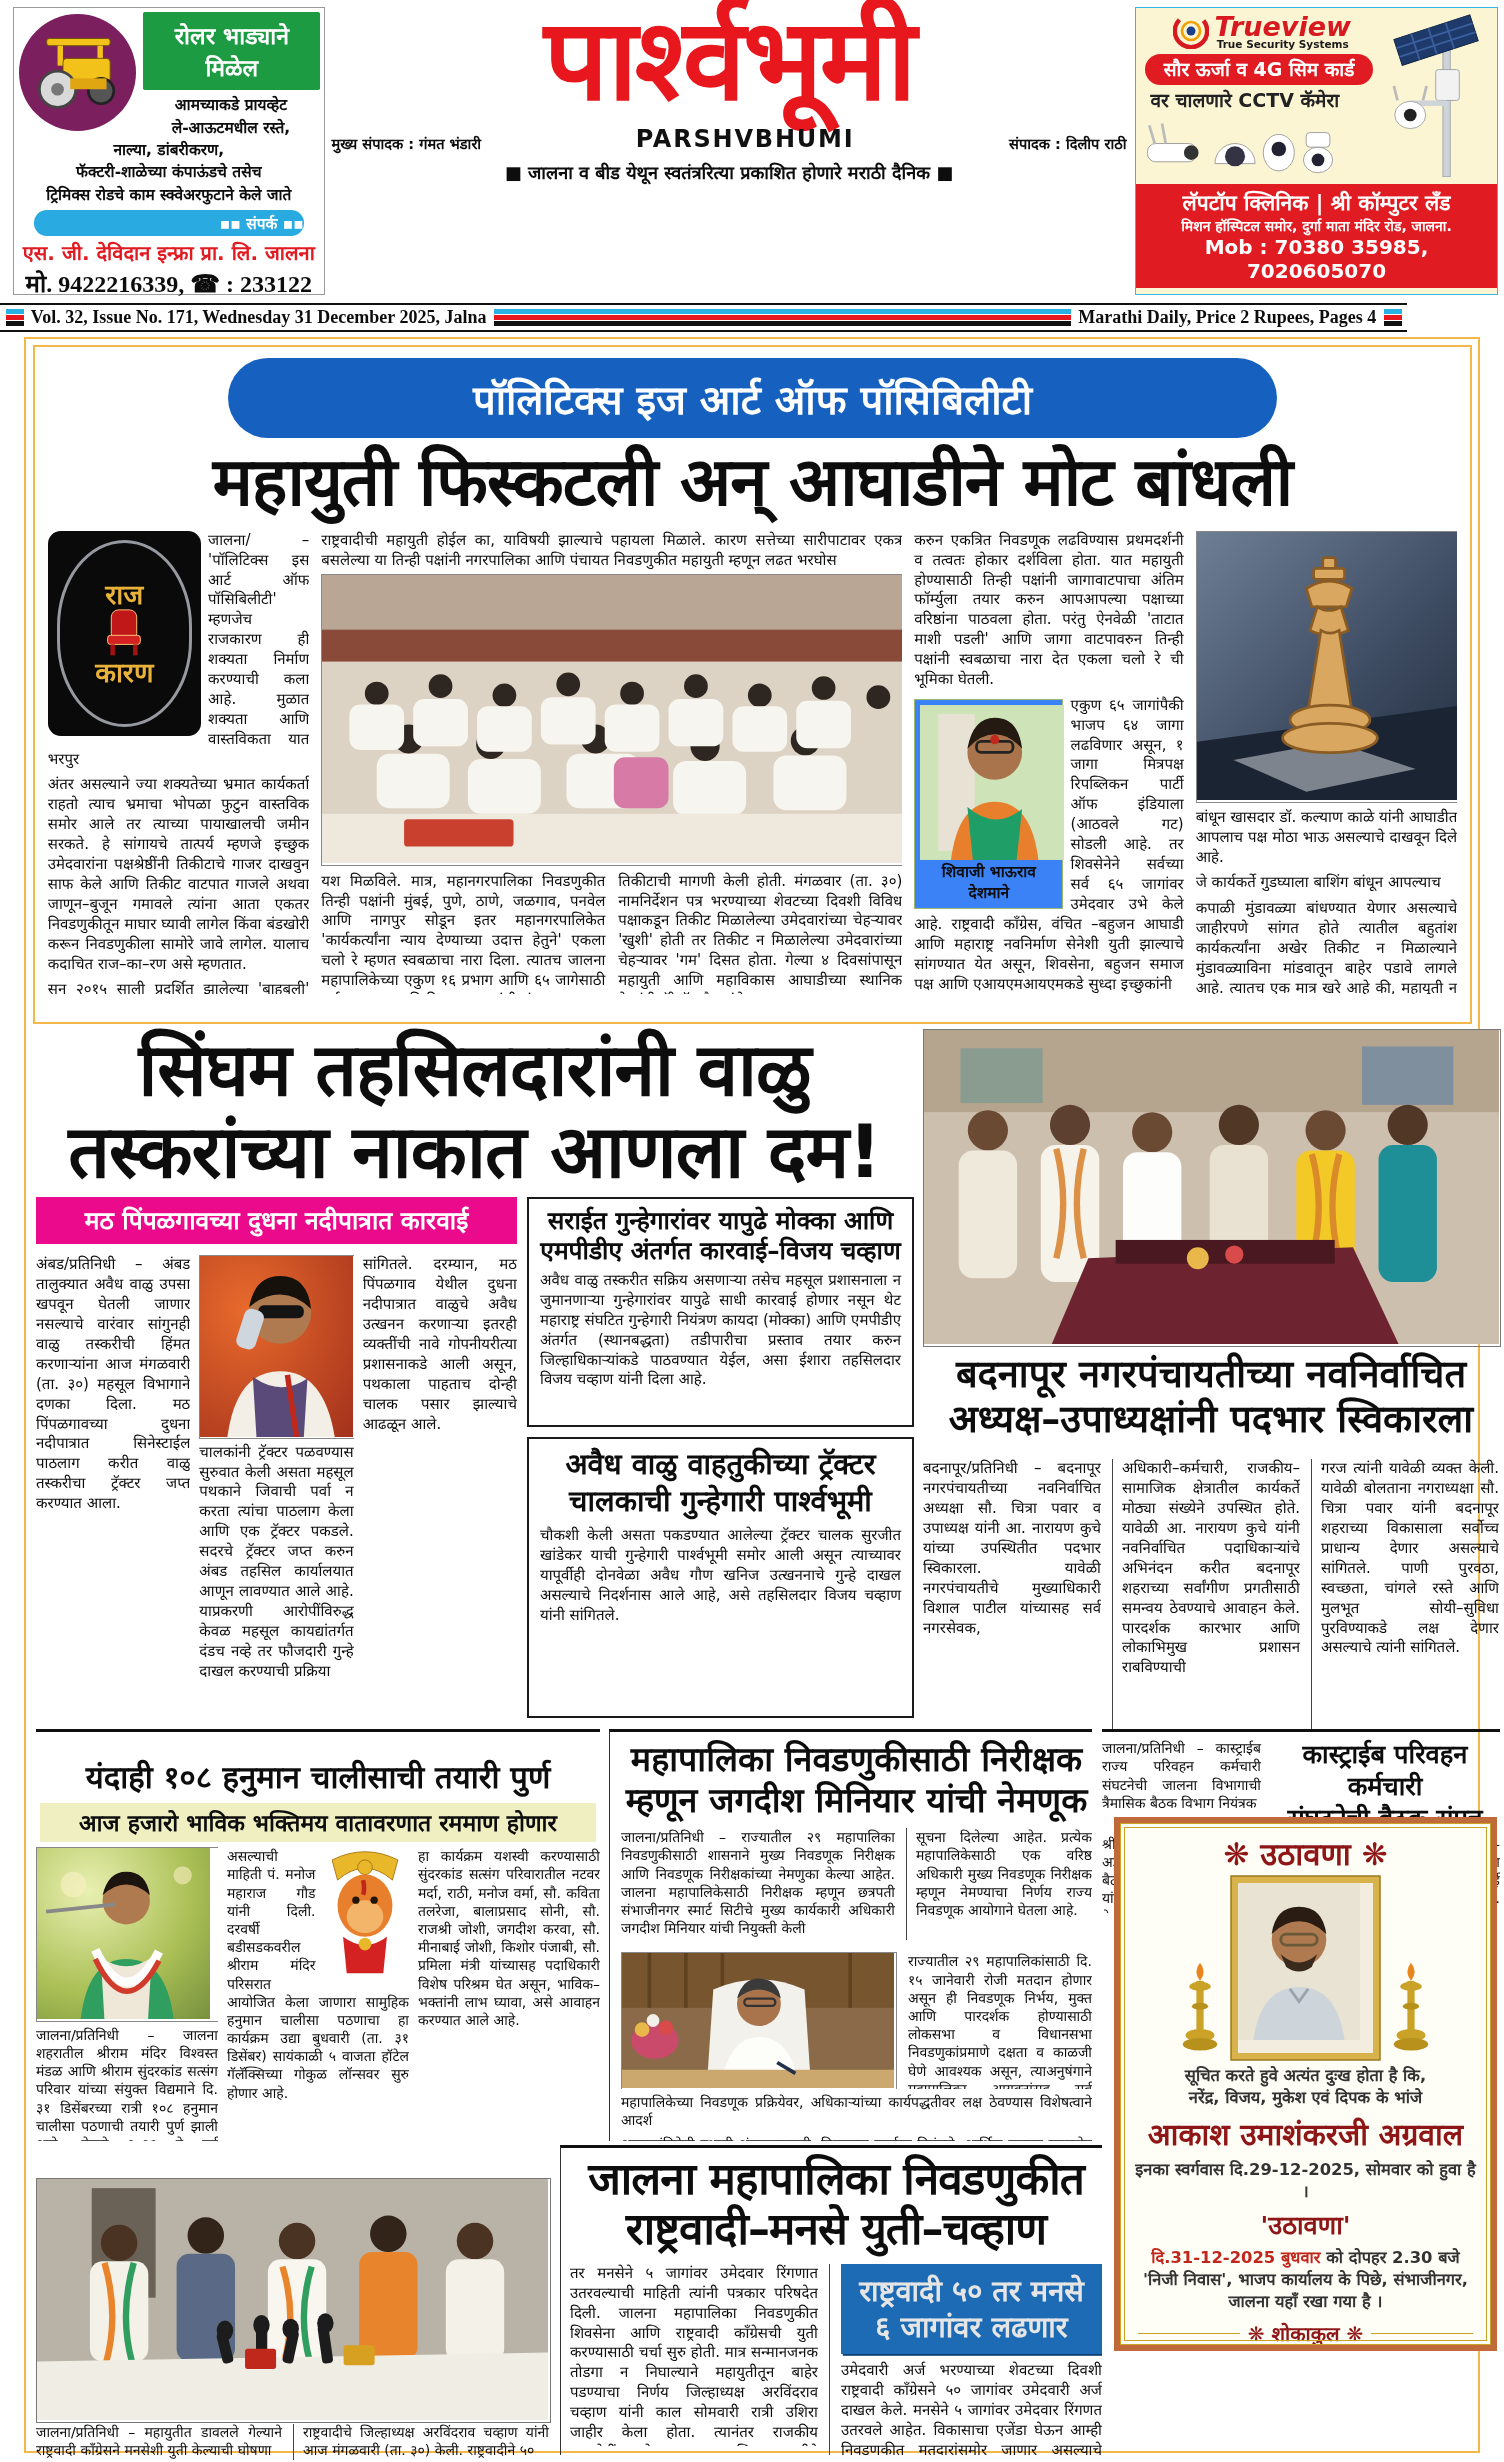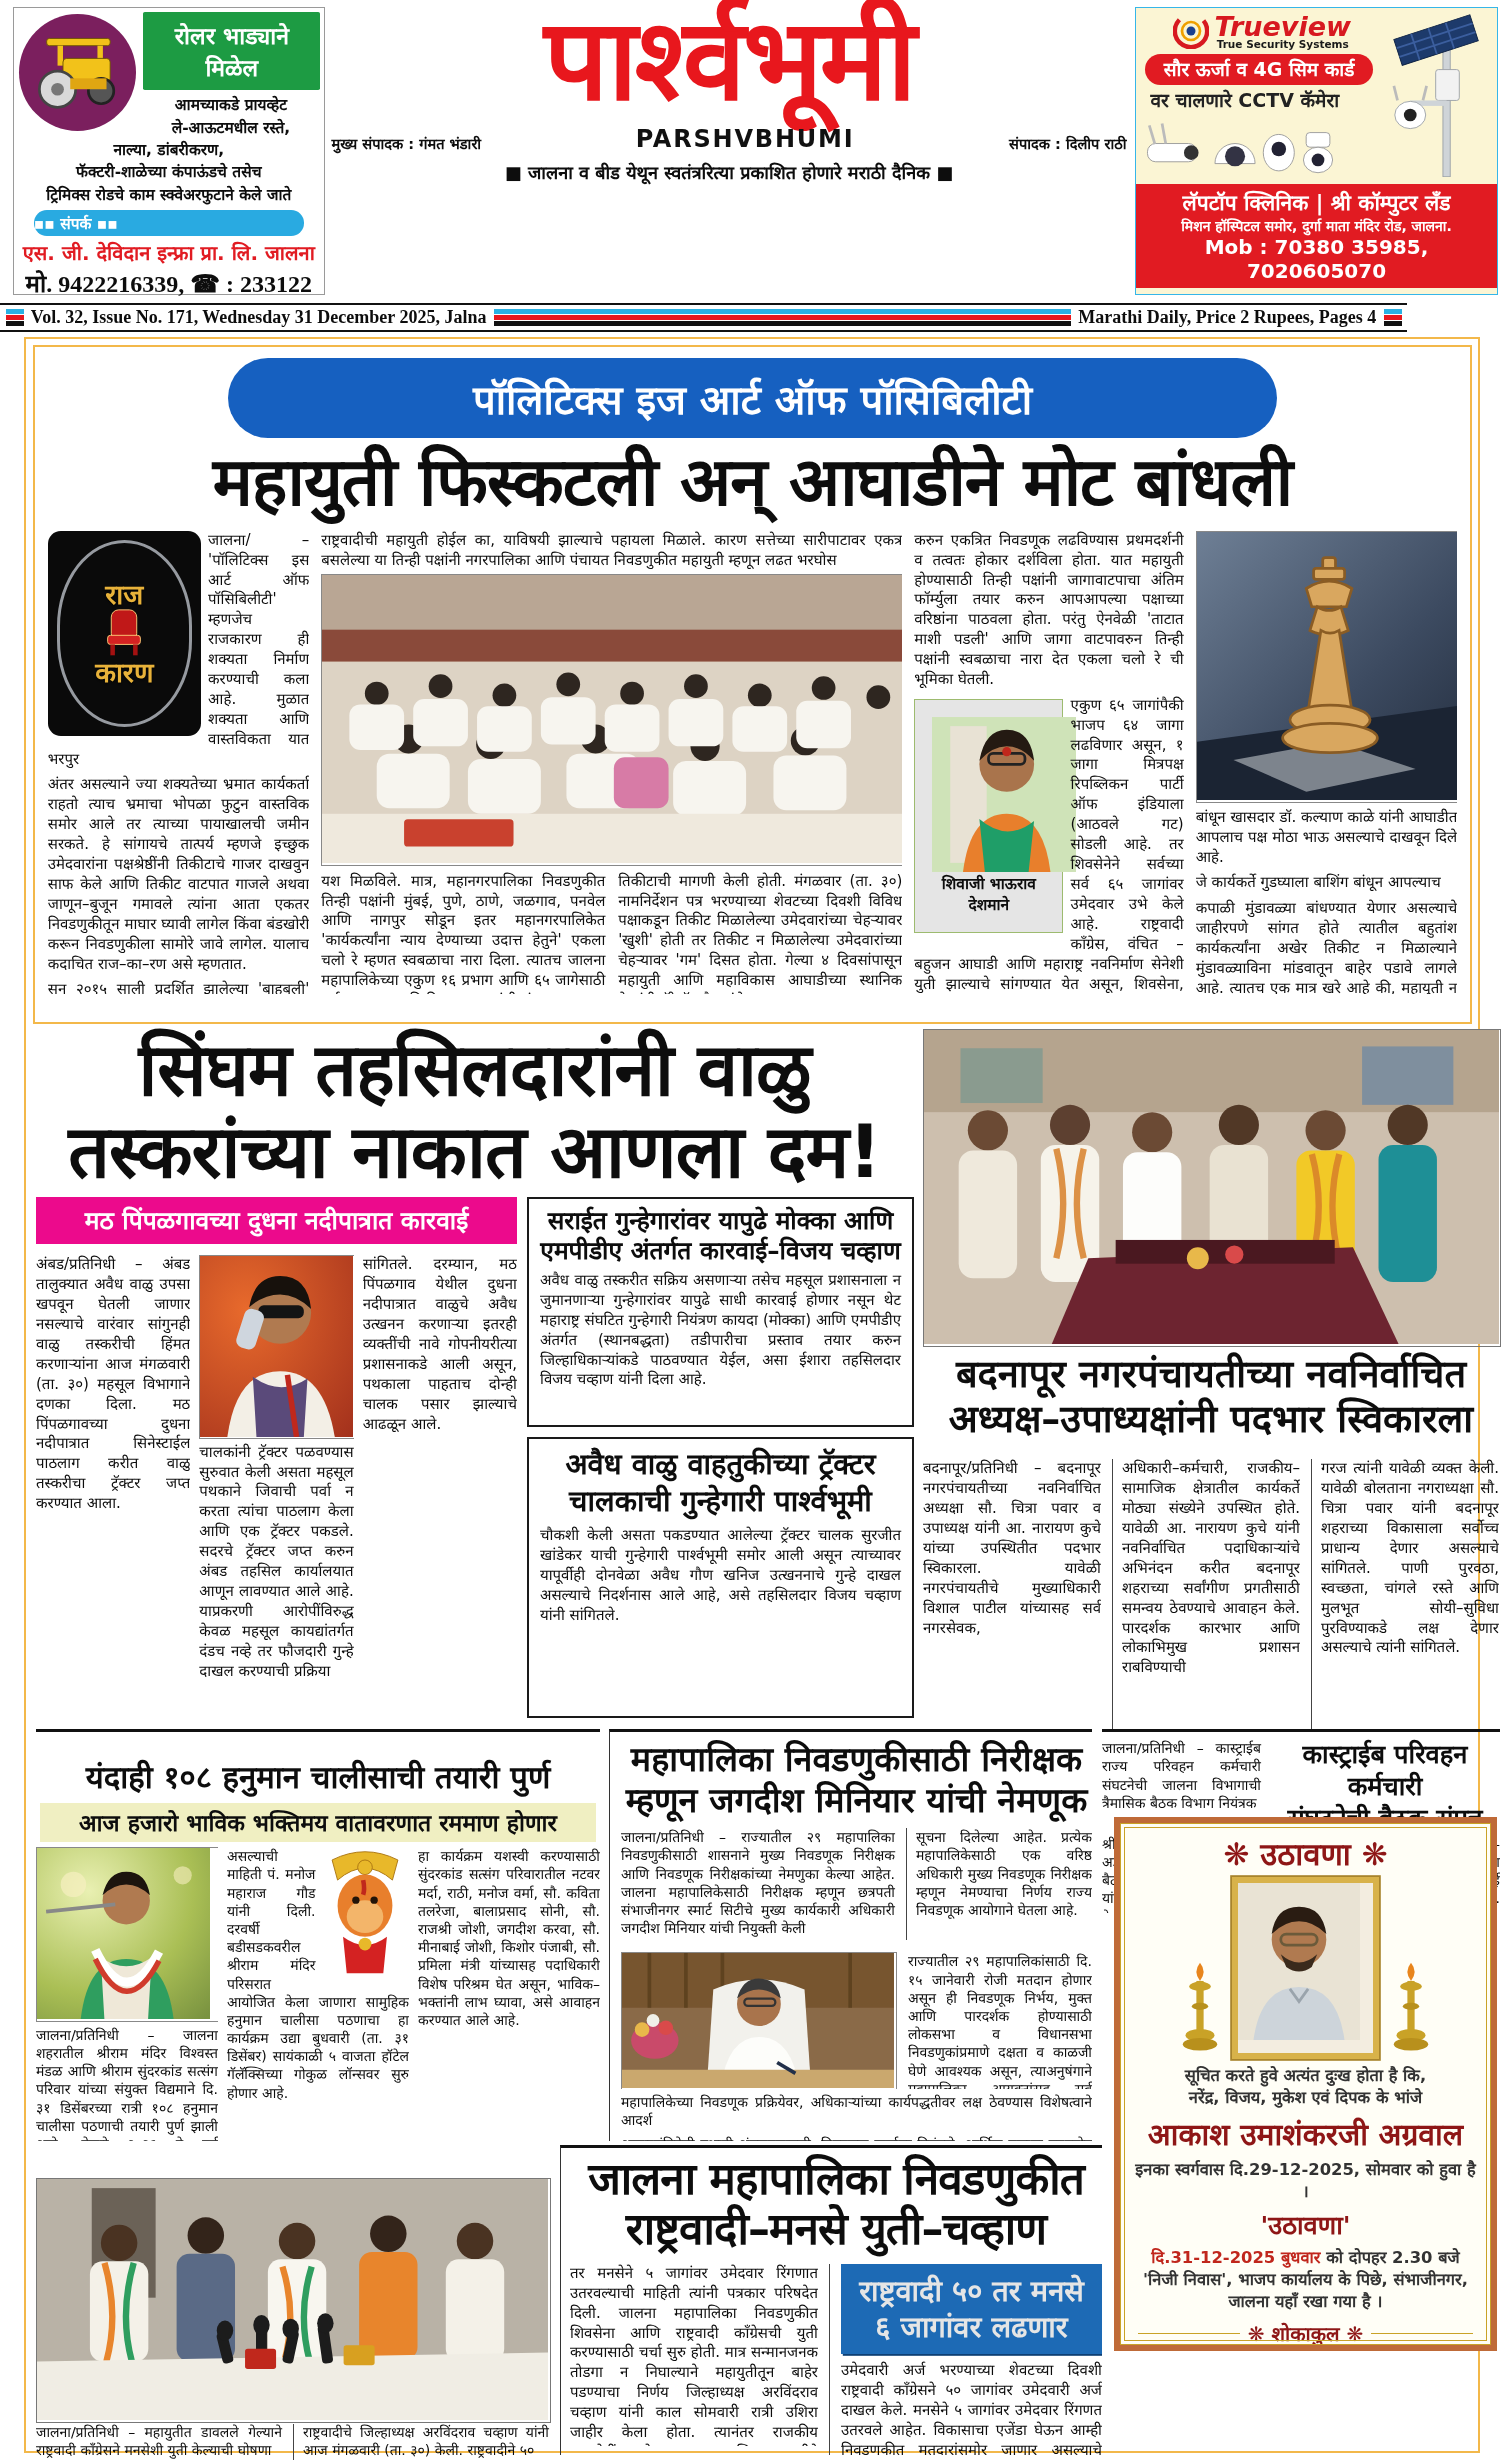--- a/index.html
+++ b/index.html
@@ -16,7 +16,7 @@
   .roller-circle{float:left;width:117px;height:117px;border-radius:50%;background:#7b1f5e;display:flex;align-items:center;justify-content:center;margin:1.8px 5.5px 1.8px 1.8px;}
   .adl-head{background:#1d9b43;color:#fff;font-weight:bold;font-size:23px;text-align:center;padding:7.3px 1.8px;border-radius:1.8px;margin-left:126px;}
   .adl-lines{font-weight:bold;font-size:15.5px;text-align:center;line-height:1.45;margin-top:3.6px;}
-  .adl-contact{background:#29aae1;color:#fff;font-weight:bold;font-size:15.5px;text-align:left;border-radius:12.8px;margin:3.6px 16.4px;padding:1.8px 0;}
+  .adl-contact{background:#29aae1;color:#fff;font-weight:bold;font-size:15.5px;text-align:right;border-radius:12.8px;margin:3.6px 16.4px;padding:1.8px 0;}
   .adl-company{color:#e11b22;font-weight:bold;font-size:20px;text-align:center;}
   .adl-phone{font-weight:bold;font-size:24px;text-align:center;font-family:"Liberation Serif",serif;}
   

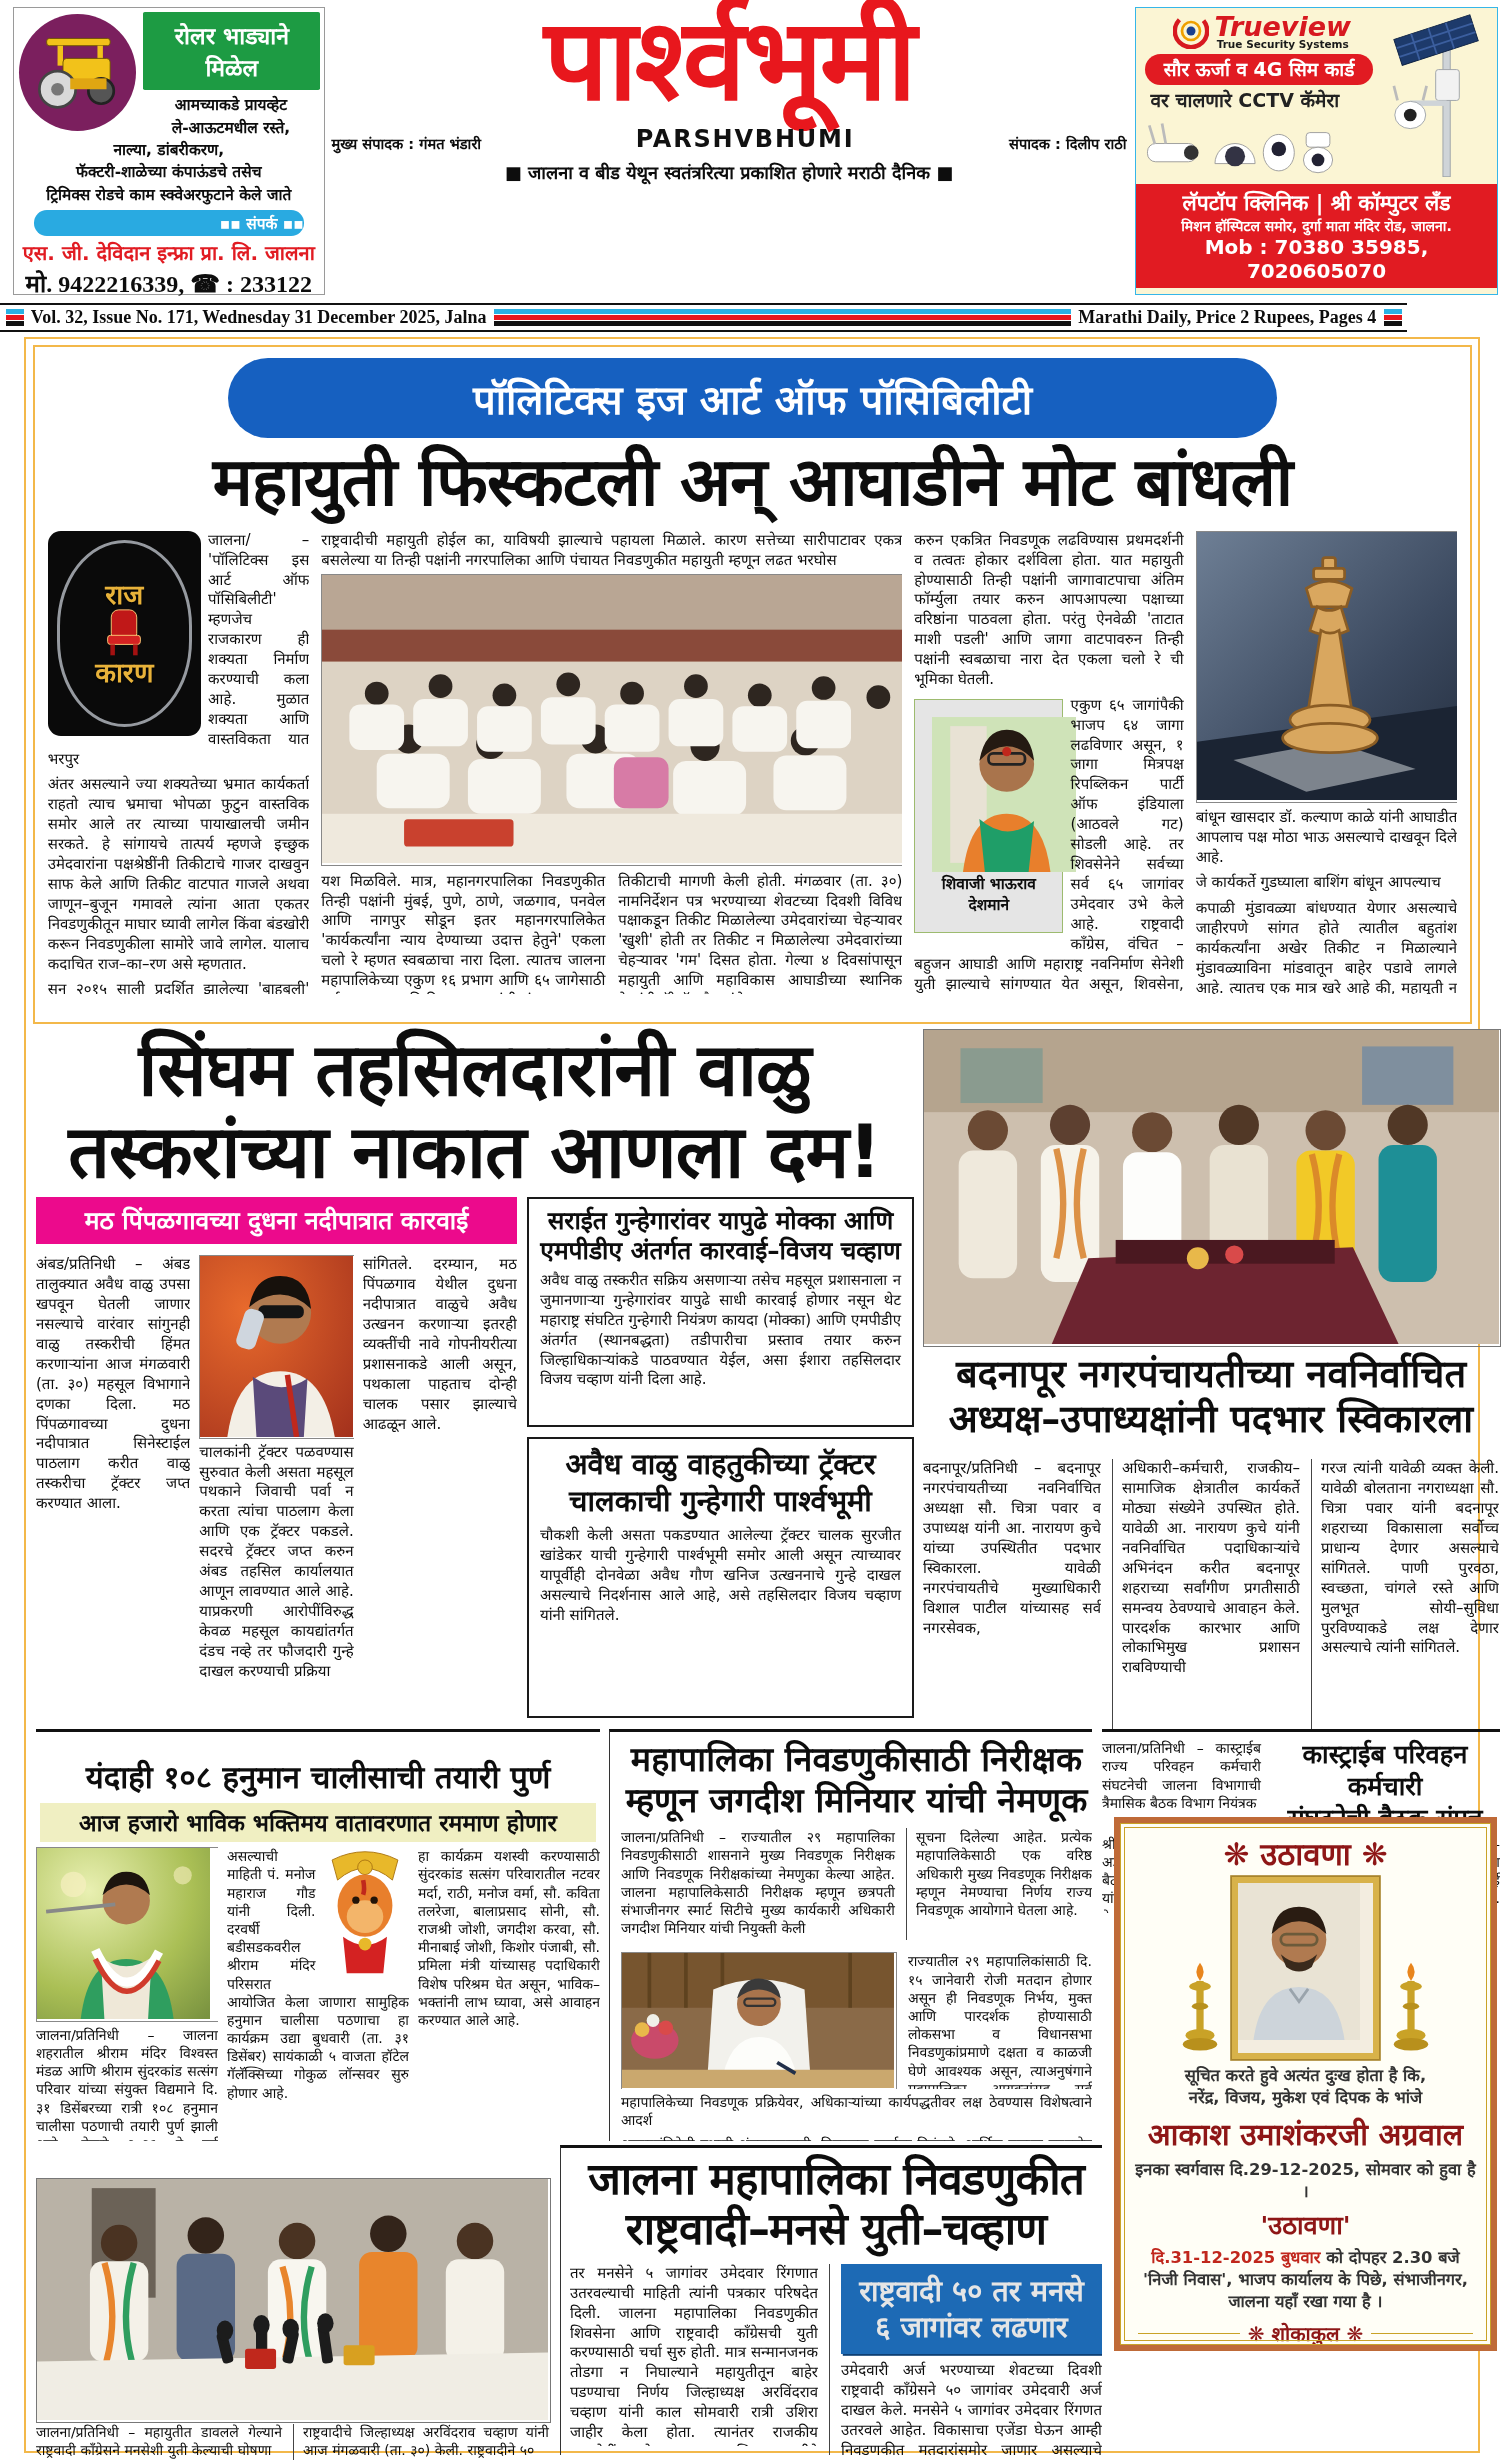--- a/index.html
+++ b/index.html
@@ -61,7 +61,7 @@
   .rajword{color:#e8b23a;font-weight:800;font-size:27px;line-height:1;z-index:1;text-shadow:0 0.9px 1.8px #000;}
   .twocol{column-count:2;column-gap:12.8px;}
   .photo-meeting{width:591px;height:290px;border:0.9px solid #888;}
-  .fig-portrait{float:left;width:149px;margin:3.6px 7.3px 1.8px 0;background:#e5e5e5;border:1.8px solid #9dbb6f;padding:17px;box-sizing:border-box;}
+  .fig-portrait{float:left;width:149px;margin:3.6px 7.3px 1.8px 0;background:#3b82f6;border:1.8px solid #9dbb6f;padding:5px;box-sizing:border-box;}
   .fig-portrait .cap{font-size:15.5px;font-weight:bold;text-align:center;padding-top:1.8px;}
   .photo-chess{width:266px;height:270px;border:0.9px solid #888;margin-bottom:5.5px;}
   

